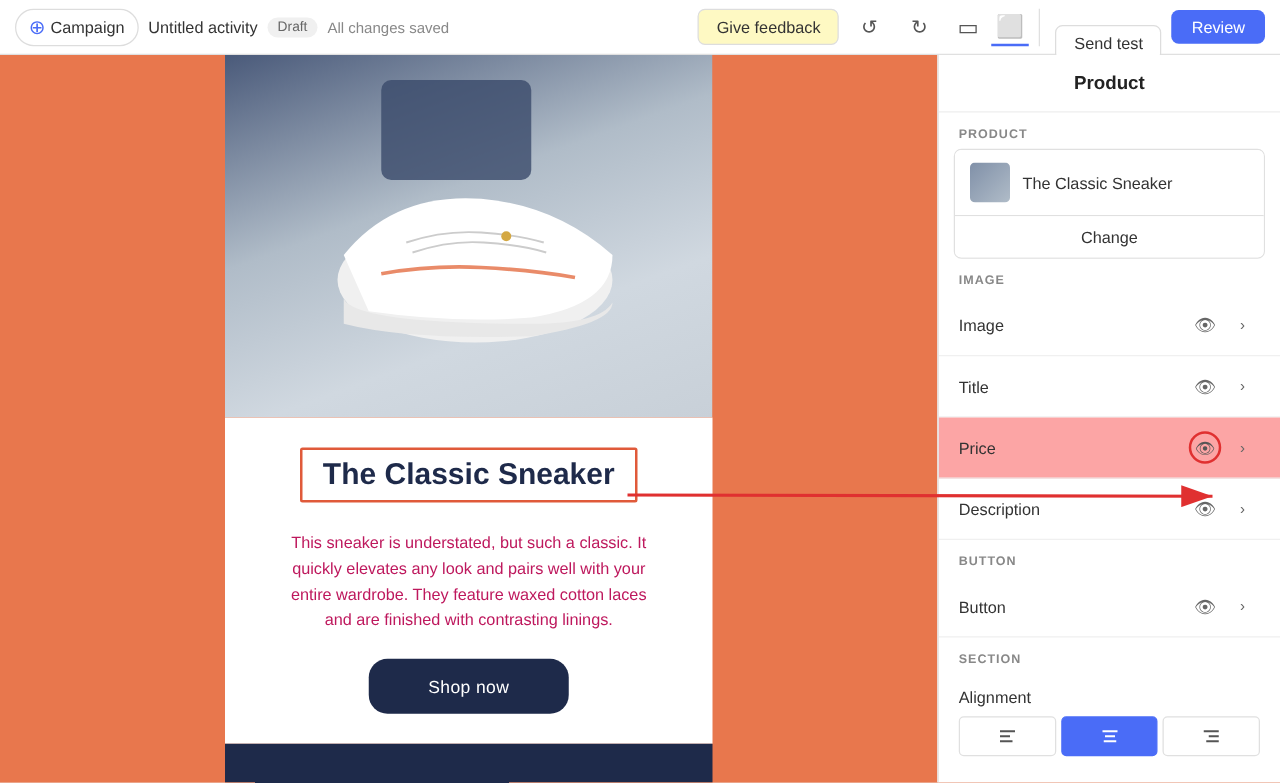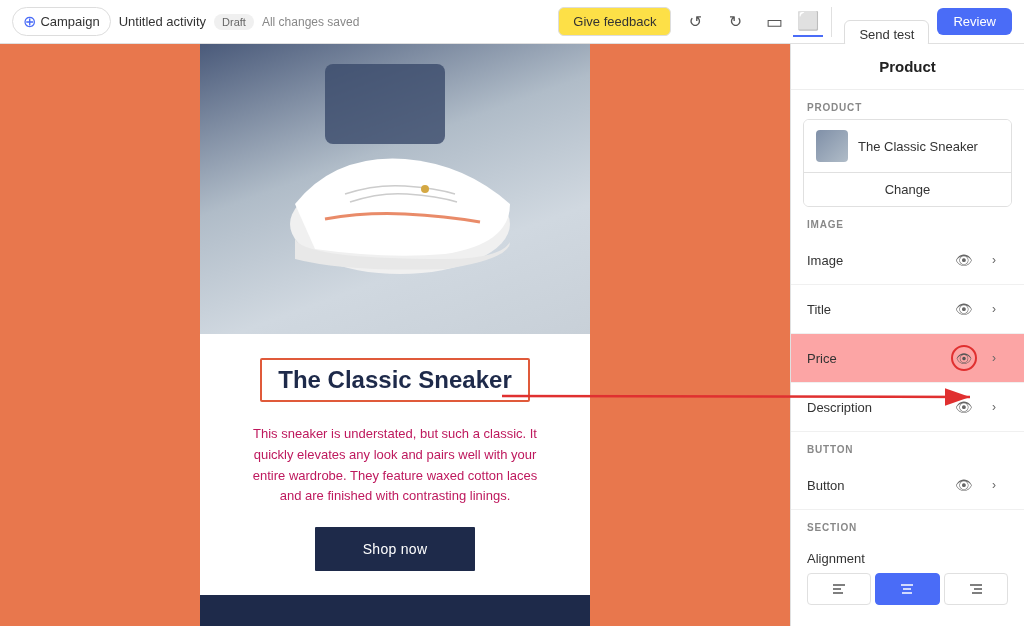--- a/index.html
+++ b/index.html
@@ -26,7 +26,7 @@
     .topbar-center { display: flex; align-items: center; gap: 8px; }
     .feedback-btn {
       padding: 6px 14px; border: 1px solid #ddd; border-radius: 6px;
-      background: #fde047; font-size: 13px; cursor: pointer; color: #333;
+      background: #fef9c3; font-size: 13px; cursor: pointer; color: #333;
     }
     .icon-btn {
       width: 32px; height: 32px; display: flex; align-items: center; justify-content: center;

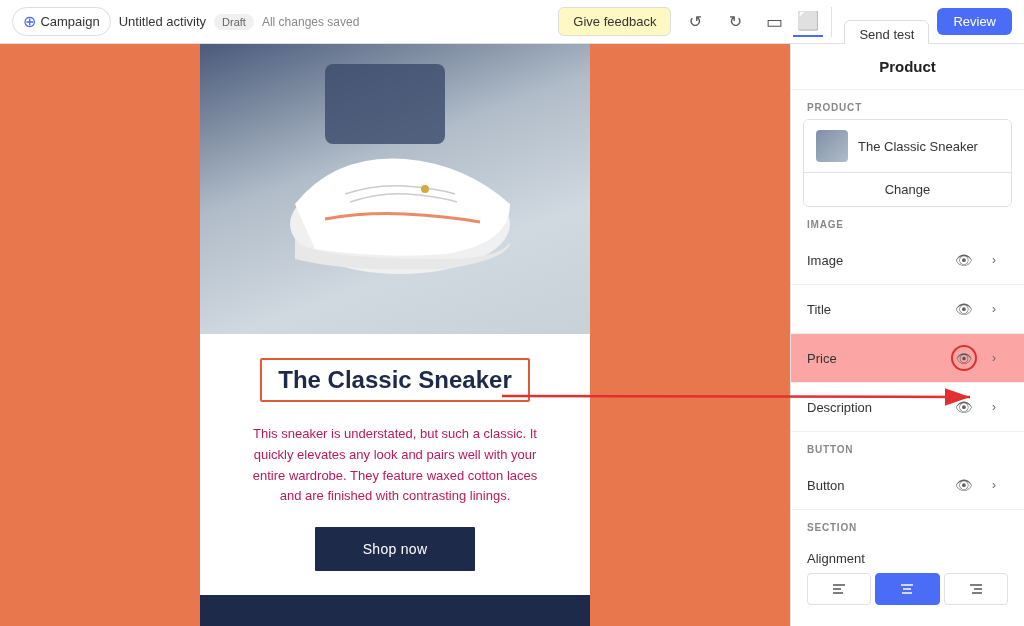--- a/index.html
+++ b/index.html
@@ -96,7 +96,7 @@
 
     
     .right-panel {
-      width: 234px; background: #fff; border-left: 1px solid #e0e0e0;
+      width: 274px; background: #fff; border-left: 1px solid #e0e0e0;
       overflow-y: auto; display: flex; flex-direction: column;
     }
     .panel-title {

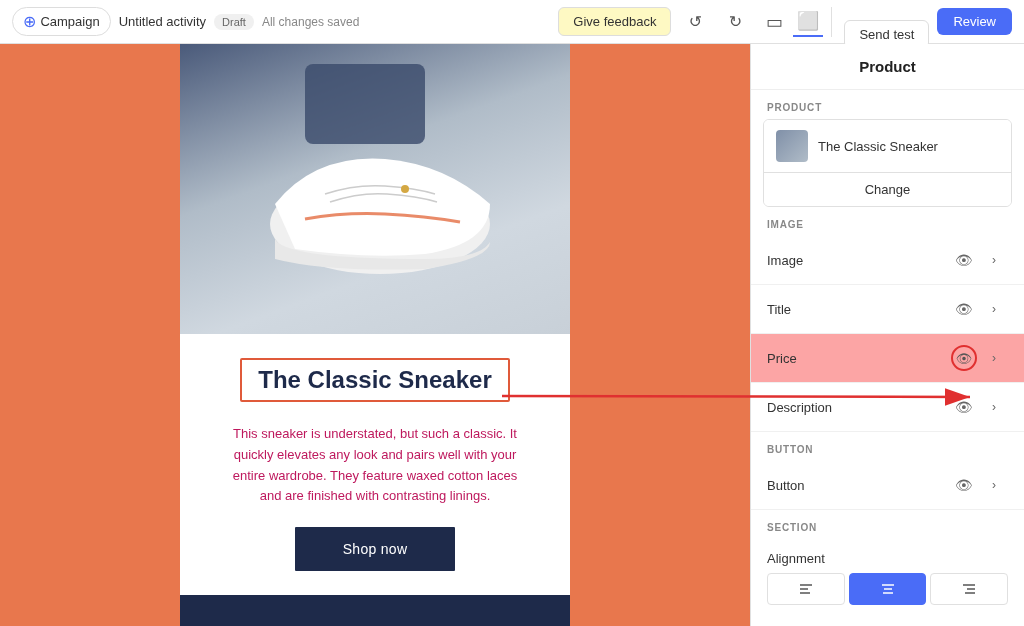--- a/index.html
+++ b/index.html
@@ -86,7 +86,7 @@
     }
     .shop-btn {
       background: #1e2a4a; color: #fff; border: none;
-      padding: 14px 48px; font-size: 14px; border-radius: 1px;
+      padding: 14px 48px; font-size: 14px; border-radius: 15px;
       cursor: pointer; font-weight: 500; letter-spacing: 0.3px;
     }
     .footer-section {

